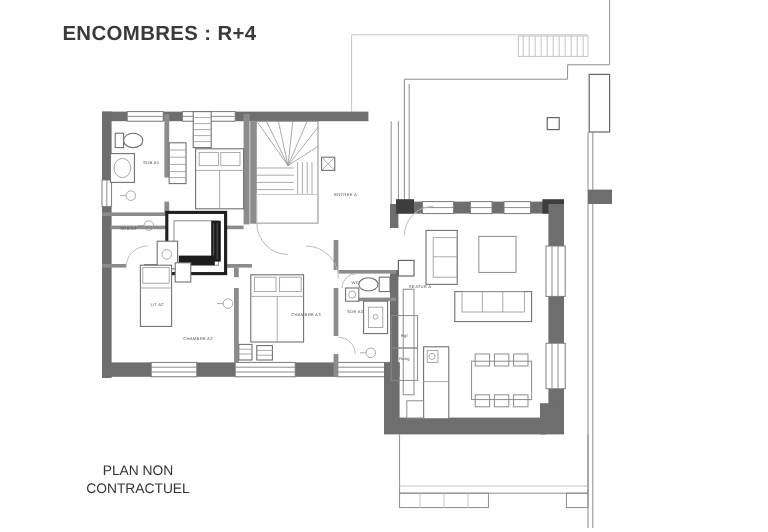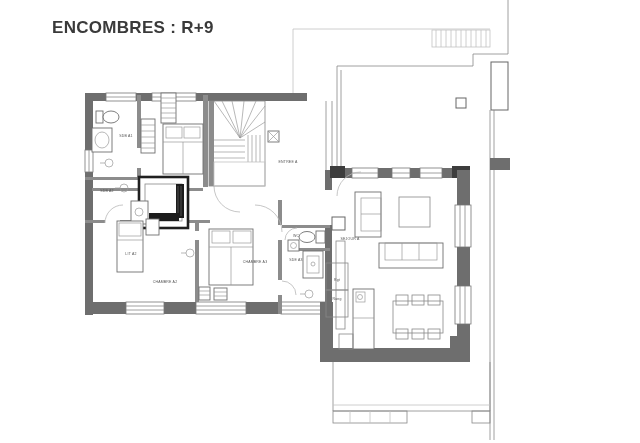--- a/index.html
+++ b/index.html
@@ -29,7 +29,7 @@
 
 <div id="stage">
 
-  <div class="title">ENCOMBRES : R+9</div>
+  <div class="title">ENCOMBRES : R+4</div>
 
   <svg width="640" height="443" viewBox="0 0 640 443">
 

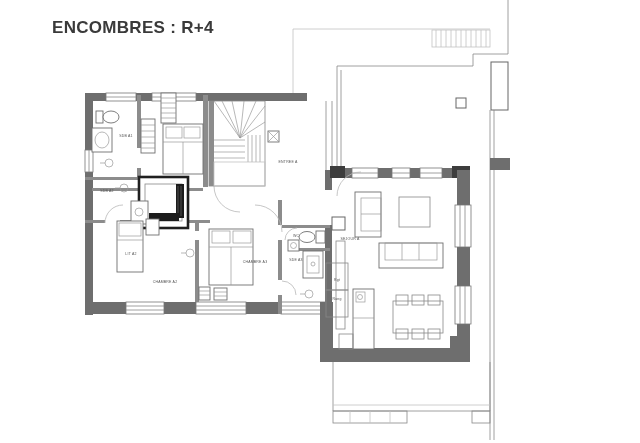--- a/index.html
+++ b/index.html
@@ -332,6 +332,7 @@
   </svg>
 
   <div class="footer">
+    <div>PLAN NON CONTRACTUEL</div>
   </div>
 </div>
 

